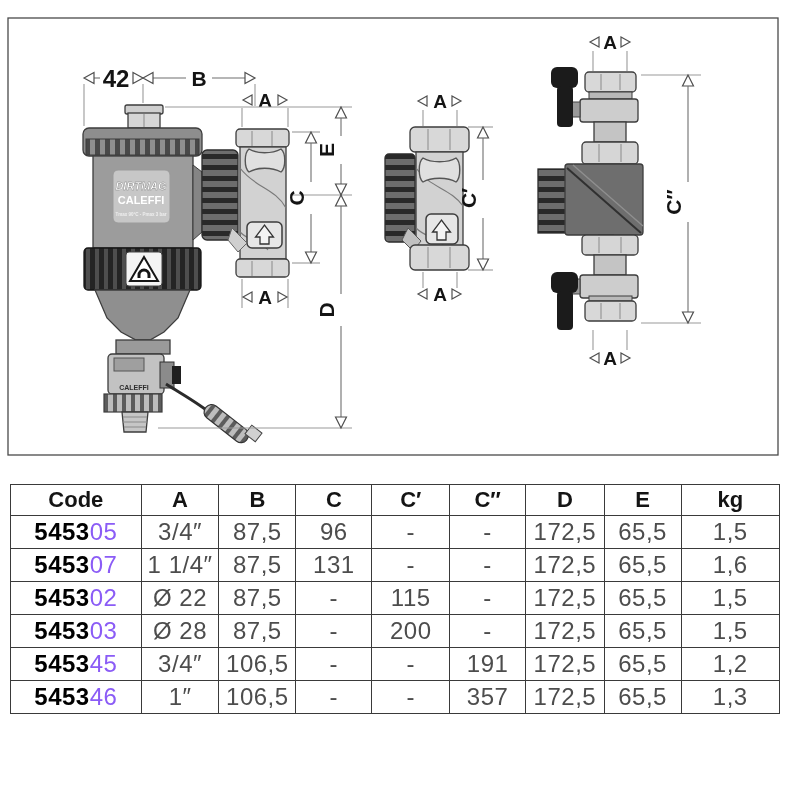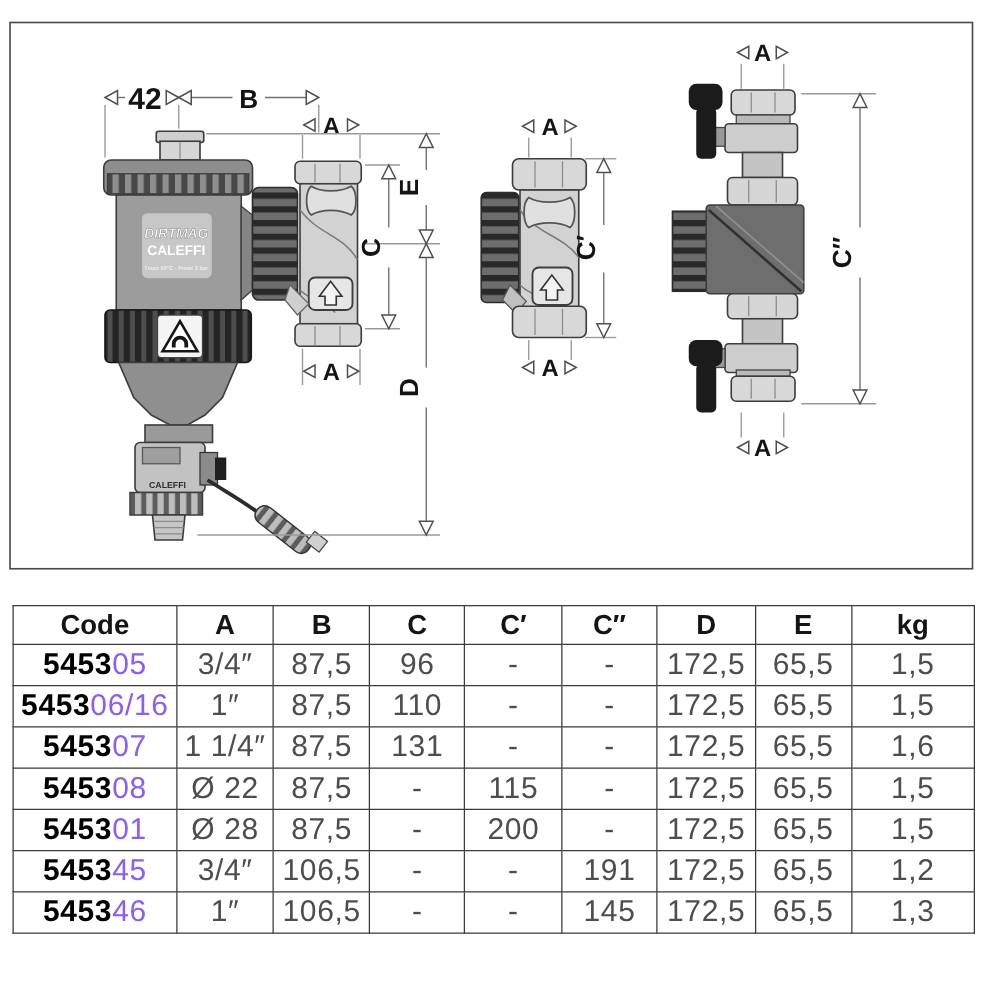--- a/index.html
+++ b/index.html
@@ -347,17 +347,6 @@
         <td>1,5</td>
       </tr>
       <tr>
-        <td class="code"><span class="cp">5453</span><span class="cs">06/16</span></td>
-        <td>1″</td>
-        <td>87,5</td>
-        <td>110</td>
-        <td>-</td>
-        <td>-</td>
-        <td>172,5</td>
-        <td>65,5</td>
-        <td>1,5</td>
-      </tr>
-      <tr>
         <td class="code"><span class="cp">5453</span><span class="cs">07</span></td>
         <td>1 1/4″</td>
         <td>87,5</td>

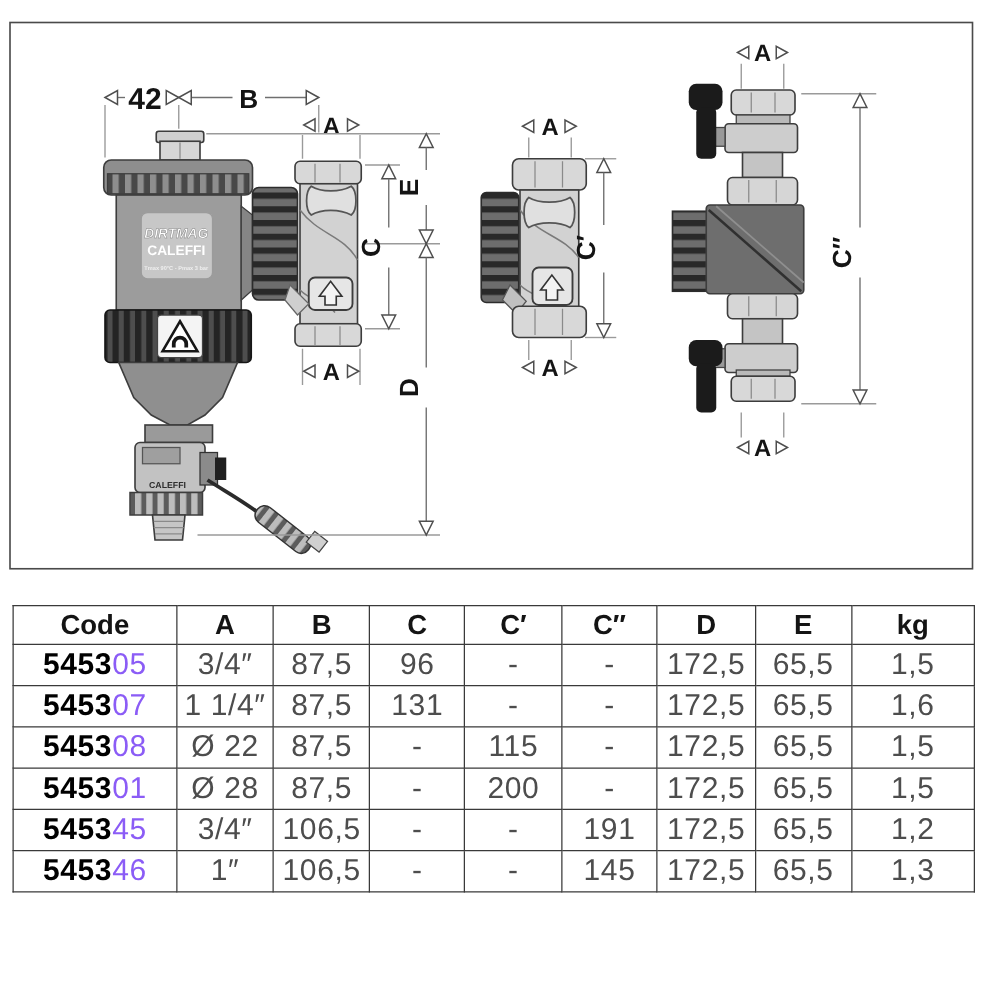--- a/index.html
+++ b/index.html
@@ -358,7 +358,7 @@
         <td>1,6</td>
       </tr>
       <tr>
-        <td class="code"><span class="cp">5453</span><span class="cs">08</span></td>
+        <td class="code"><span class="cp">5453</span><span class="cs">02</span></td>
         <td>Ø 22</td>
         <td>87,5</td>
         <td>-</td>

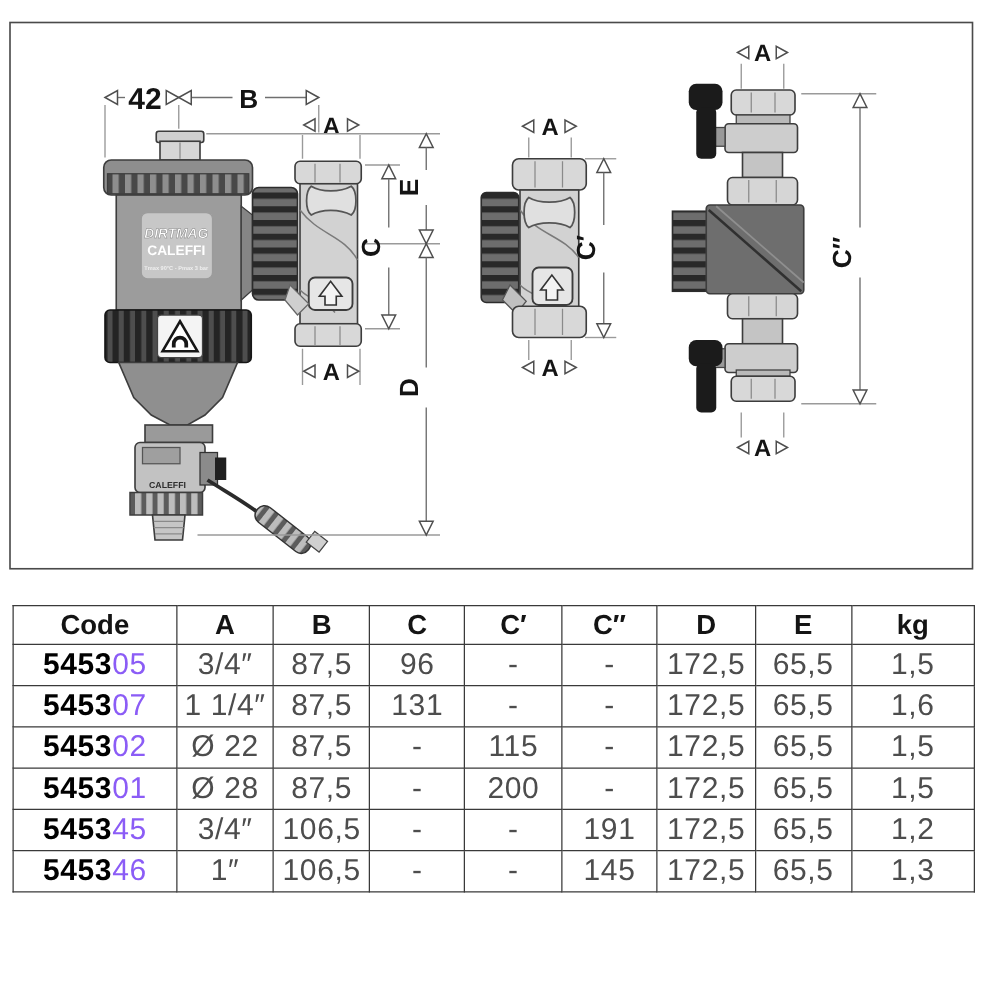--- a/index.html
+++ b/index.html
@@ -369,7 +369,7 @@
         <td>1,5</td>
       </tr>
       <tr>
-        <td class="code"><span class="cp">5453</span><span class="cs">01</span></td>
+        <td class="code"><span class="cp">5453</span><span class="cs">03</span></td>
         <td>Ø 28</td>
         <td>87,5</td>
         <td>-</td>

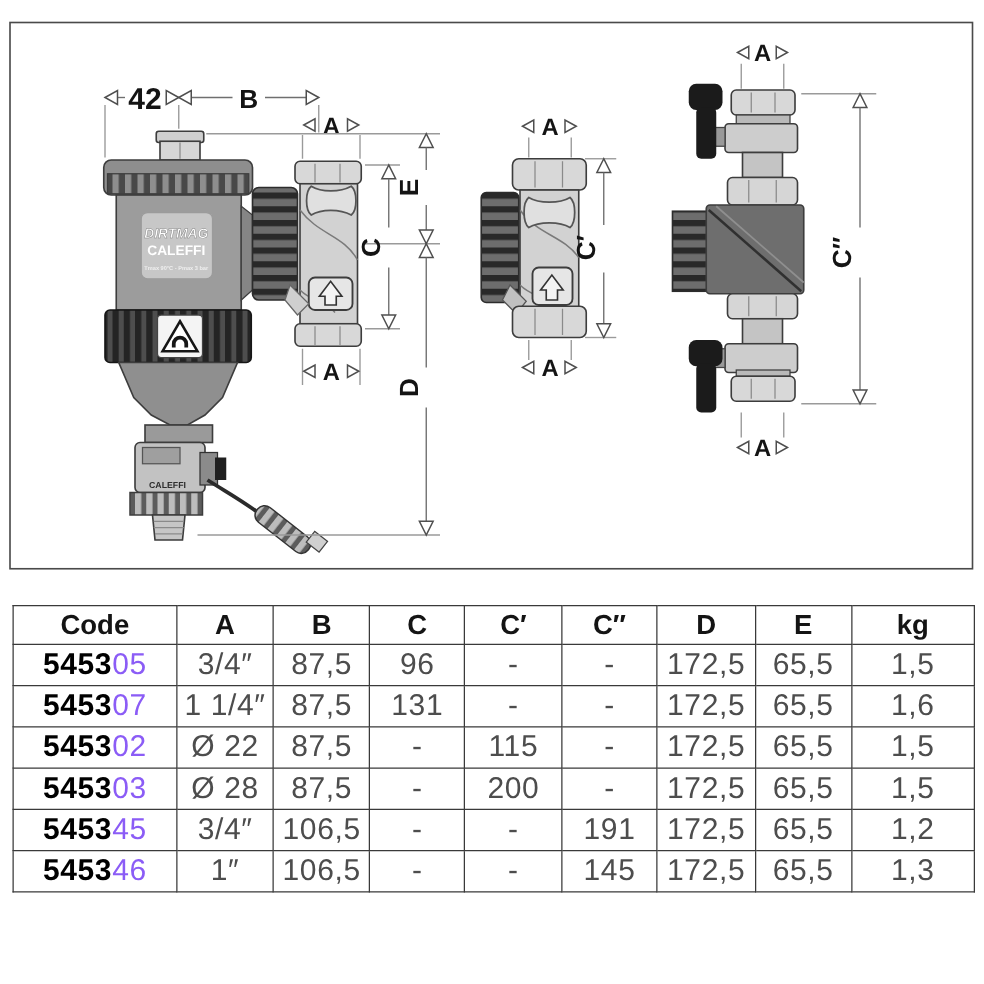--- a/index.html
+++ b/index.html
@@ -396,7 +396,7 @@
         <td>106,5</td>
         <td>-</td>
         <td>-</td>
-        <td>145</td>
+        <td>357</td>
         <td>172,5</td>
         <td>65,5</td>
         <td>1,3</td>

